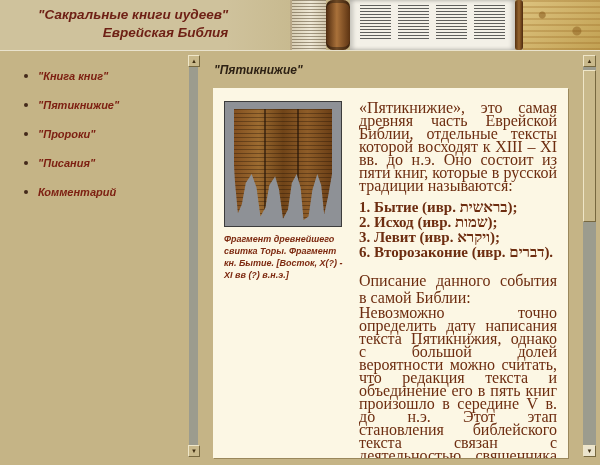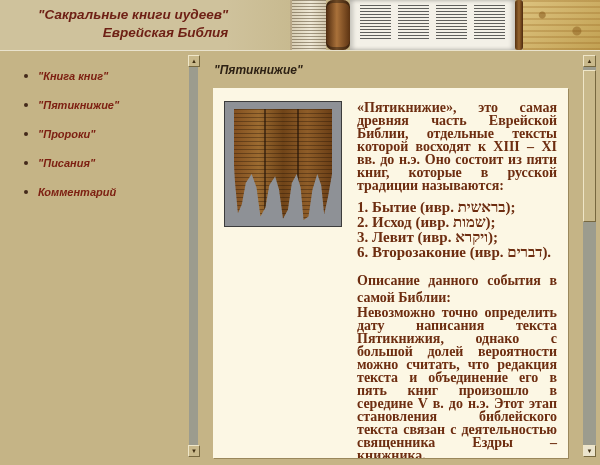--- a/index.html
+++ b/index.html
@@ -106,8 +106,8 @@
 
   .textcol { flex:1; min-width:0; }
   .para {
-    font-family:"Liberation Serif", serif; font-size:14px; line-height:13px;
-    font-weight:bold; color:#6d2d10; text-align:justify; margin-bottom:8px;
+    font-family:"Liberation Serif", serif; font-size:16px; line-height:13px;
+    font-weight:normal; color:#6d2d10; text-align:justify; margin-bottom:8px;
   }
   .books { margin:2px 0 10px 0; }
   .book {

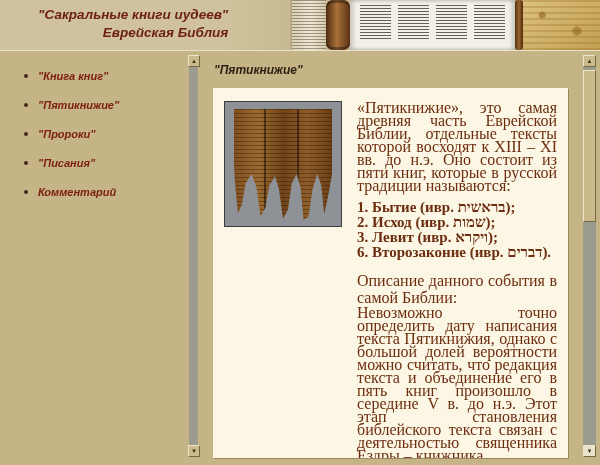--- a/index.html
+++ b/index.html
@@ -182,6 +182,7 @@
         <div class="torah-photo">
           <div class="parchment"></div>
         </div>
+        <figcaption class="caption">Фрагмент древнейшего свитка Торы. Фрагмент кн. Бытие. [Восток, X(?) - XI вв (?) в.н.э.]</figcaption>
       </figure>
 
       <div class="textcol">

